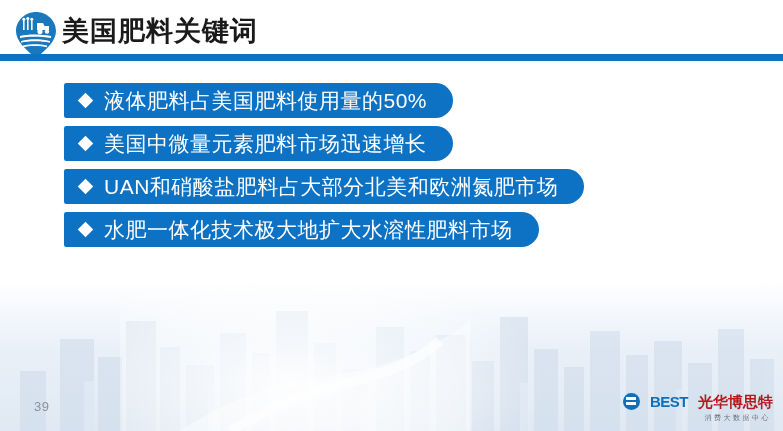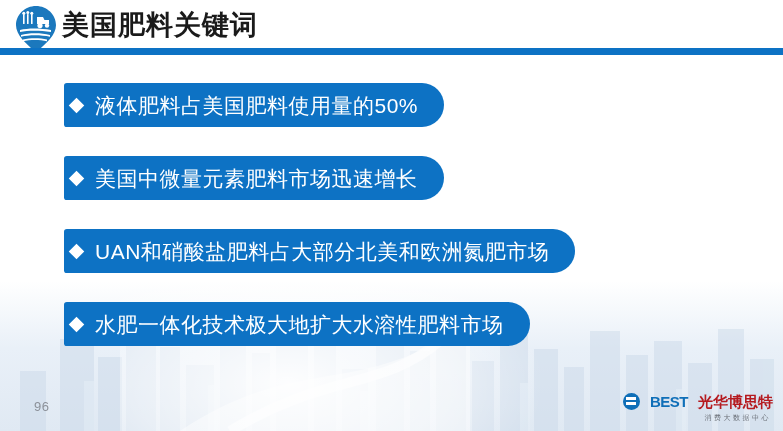--- a/index.html
+++ b/index.html
@@ -46,7 +46,7 @@
   
   .header {
     position: absolute;
-    left: 0; top: 0;
+    left: 0; top: 6px;
     width: 783px;
     height: 56px;
   }

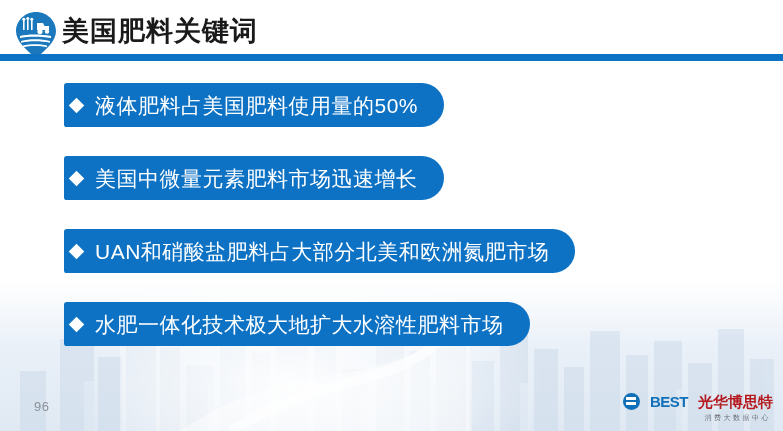--- a/index.html
+++ b/index.html
@@ -86,8 +86,8 @@
   }
   .pill {
     position: relative;
-    height: 44px;
-    margin-bottom: 29px;
+    height: 35px;
+    margin-bottom: 8px;
     background: #0d72c4;
     border-top-left-radius: 3px;
     border-bottom-left-radius: 3px;
@@ -95,7 +95,7 @@
     border-bottom-right-radius: 23px;
     display: inline-flex;
     align-items: center;
-    padding: 0 26px 0 7px;
+    padding: 0 26px 0 16px;
     box-sizing: border-box;
     white-space: nowrap;
   }

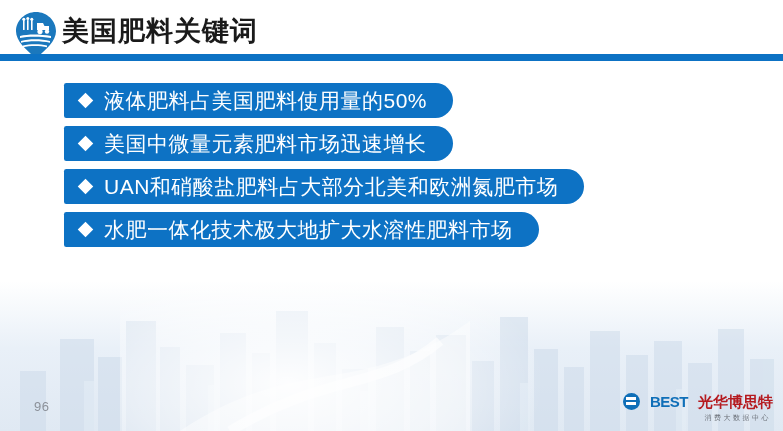--- a/index.html
+++ b/index.html
@@ -280,7 +280,7 @@
 
   </div>
 
-  <div class="page-num">96</div>
+  <div class="page-num">39</div>
 
   <div class="brand">
     <div class="brand-top">

